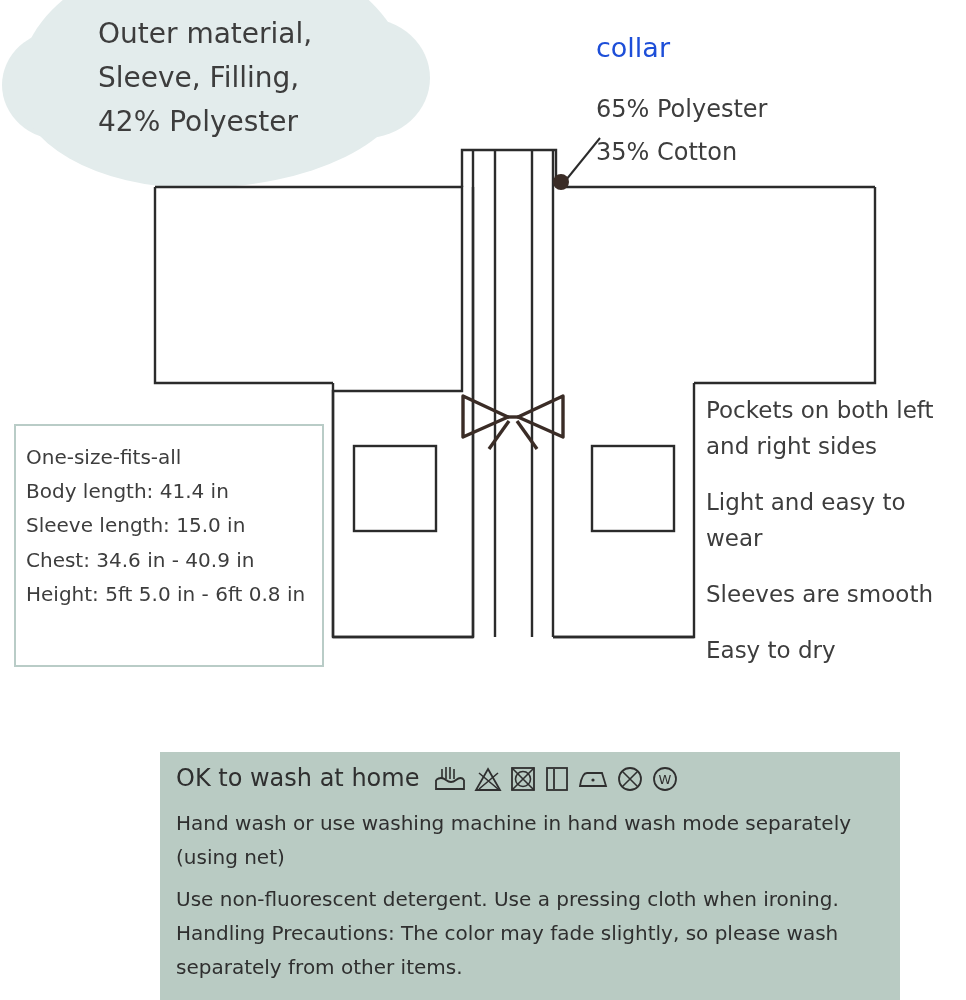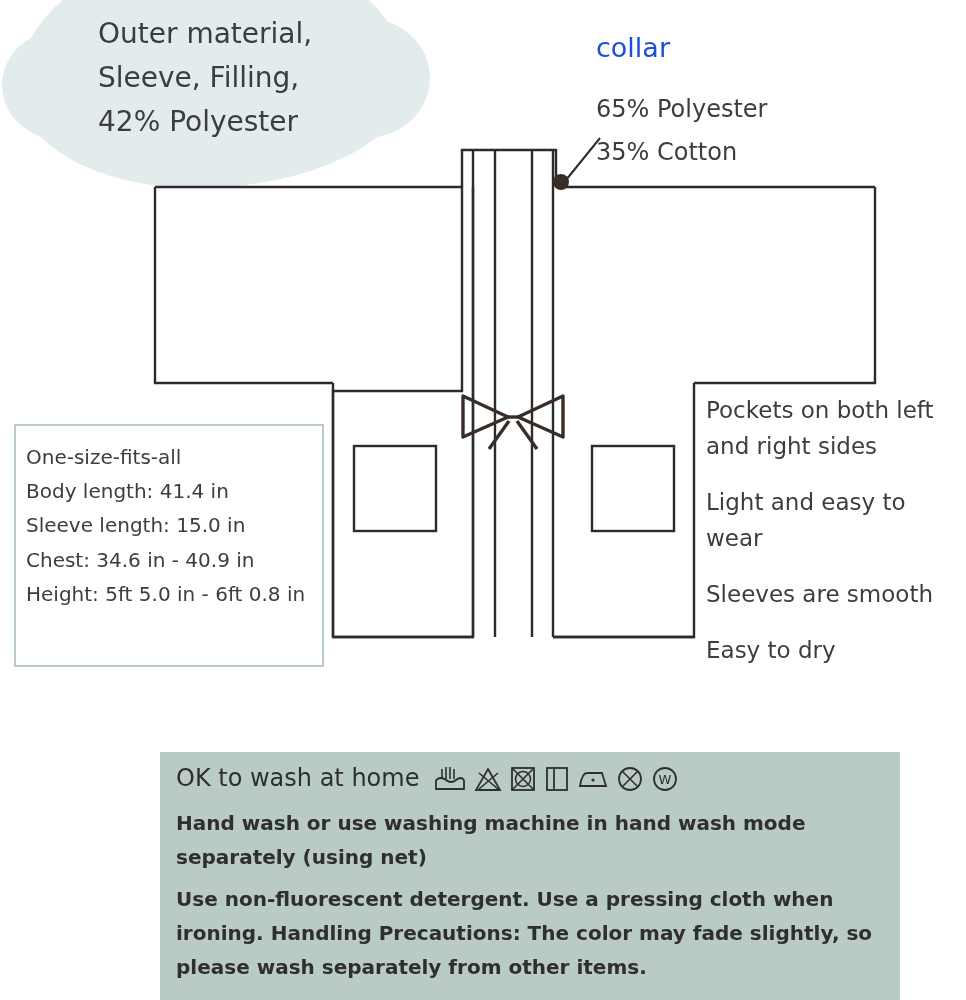--- a/index.html
+++ b/index.html
@@ -149,7 +149,7 @@
     line-height: 34px;
     color: #2f2f2f;
   }
-  .care-body p { margin: 0 0 8px 0; font-weight: bold; }
+  .care-body p { margin: 0 0 8px 0; }
   .care-body p:last-child { margin-bottom: 0; }
 </style>
 </head>

